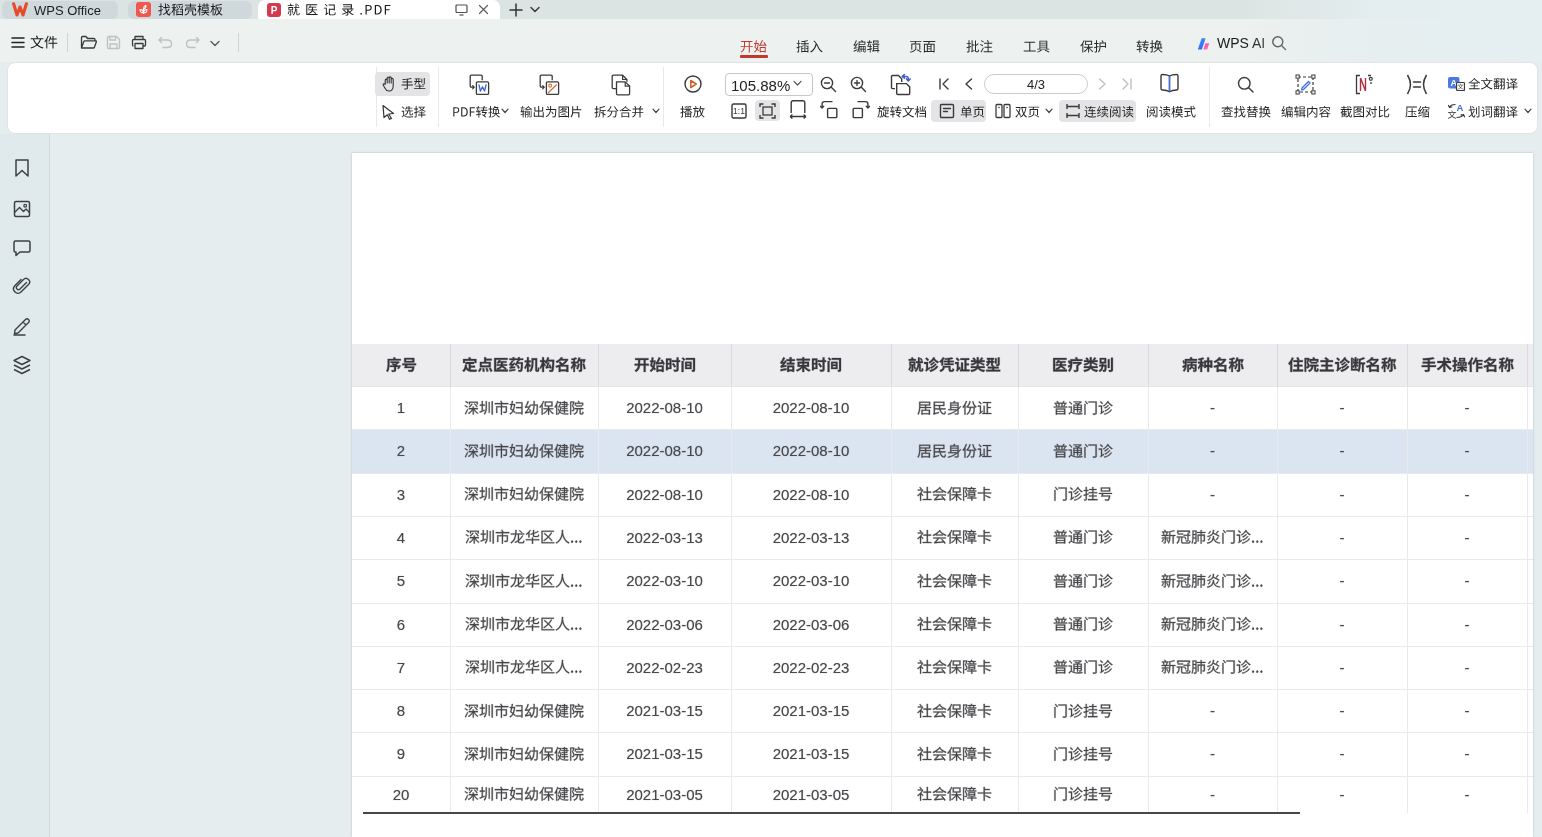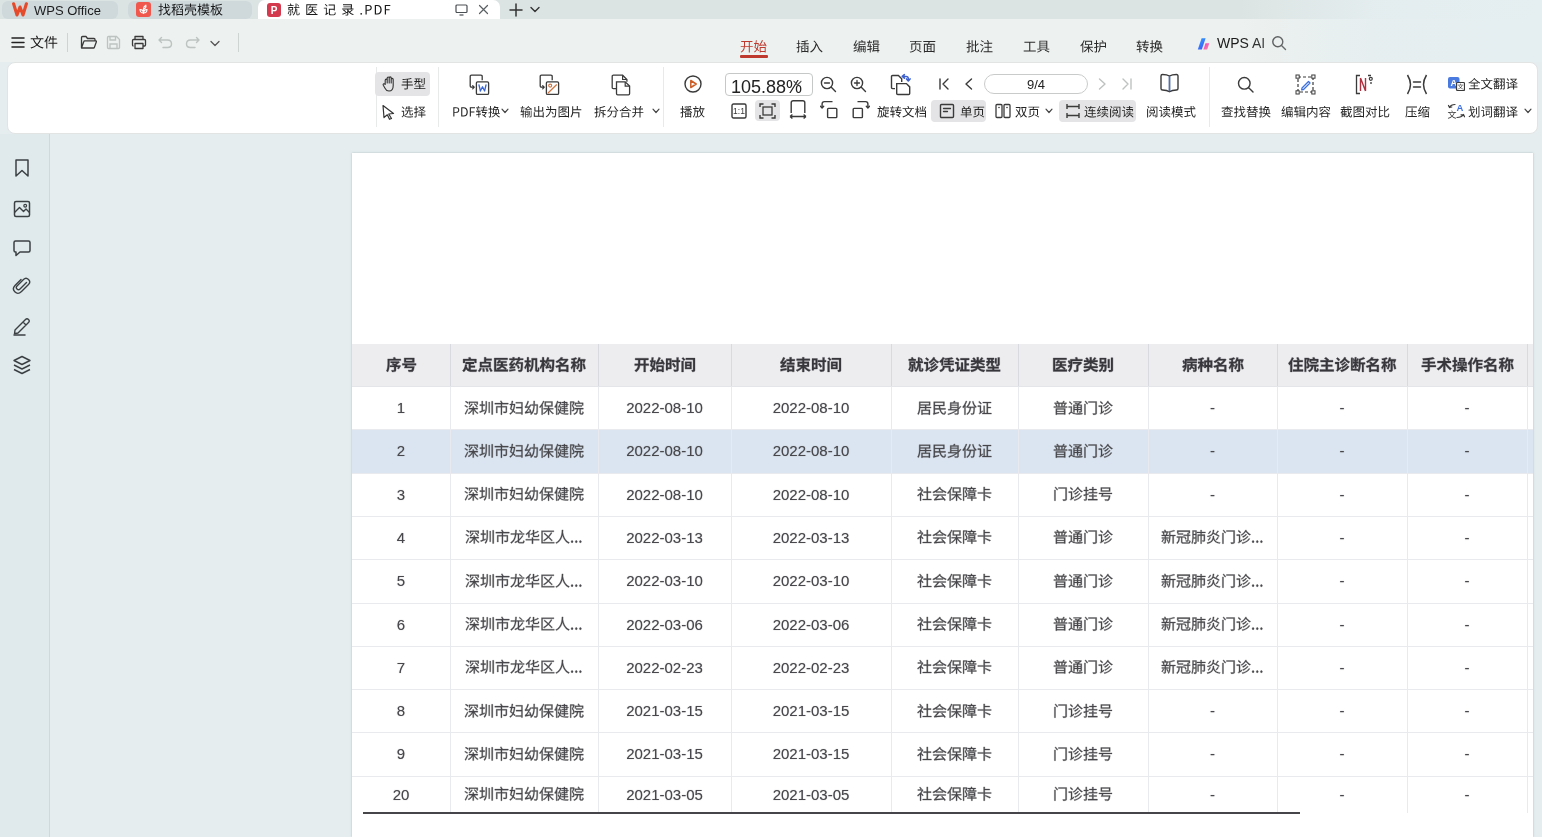--- a/index.html
+++ b/index.html
@@ -159,7 +159,7 @@
   </svg>
 
   <div class="abs" style="left:725px;top:73px;width:86px;height:21px;border:1px solid #c5c8c7;border-radius:4px;background:#fff;"></div>
-  <div class="abs" style="left:731px;top:77px;width:52px;text-align:center;font-size:18px;color:#222;">105.88%</div>
+  <div class="abs" style="left:731px;top:77px;width:52px;text-align:center;font-size:15px;color:#222;">105.88%</div>
   <svg class="abs" style="left:793px;top:80px" width="9" height="7" viewBox="0 0 9 7">
       <path d="M1 1.3 L4.5 5 L8 1.3" fill="none" stroke="#555" stroke-width="1.2" stroke-linecap="round" stroke-linejoin="round"></path>
     </svg>

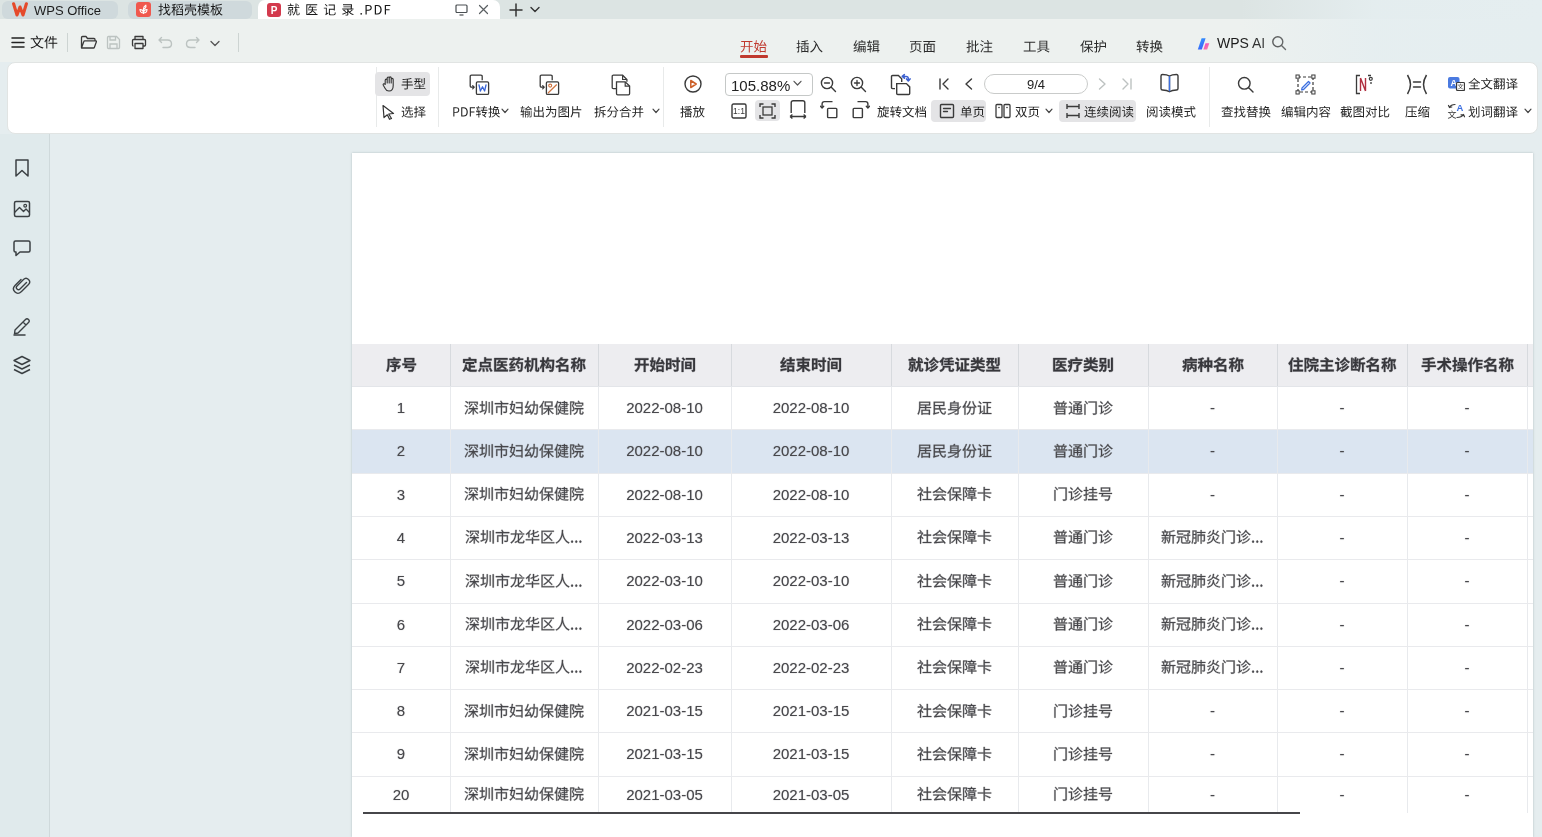--- a/index.html
+++ b/index.html
@@ -212,7 +212,7 @@
     <path d="M7.5 1 L2 6 L7.5 11" fill="none" stroke="#3a3a3a" stroke-width="1.4" stroke-linejoin="round" stroke-linecap="round"></path>
   </svg>
   <div class="abs" style="left:984px;top:74px;width:104px;height:20px;border:1px solid #c9cbca;border-radius:10px;background:#fff;box-sizing:border-box;"></div>
-  <div class="abs" style="left:984px;top:77px;width:104px;text-align:center;font-size:13px;color:#222;">9/4</div>
+  <div class="abs" style="left:984px;top:77px;width:104px;text-align:center;font-size:13px;color:#222;">4/3</div>
   <svg class="abs" style="left:1098px;top:78px" width="9" height="12" viewBox="0 0 9 12">
     <path d="M1.5 1 L7 6 L1.5 11" fill="none" stroke="#bdc2c1" stroke-width="1.4" stroke-linejoin="round" stroke-linecap="round"></path>
   </svg>

